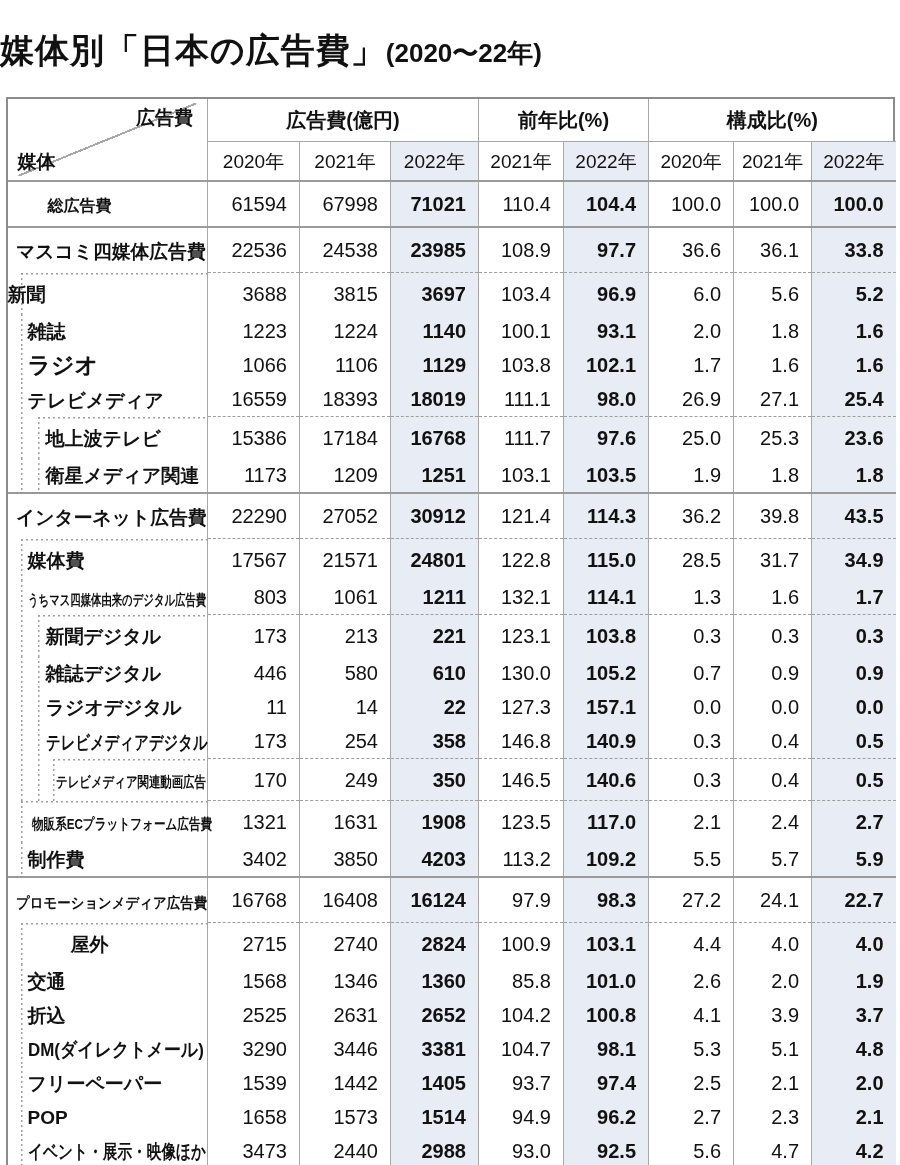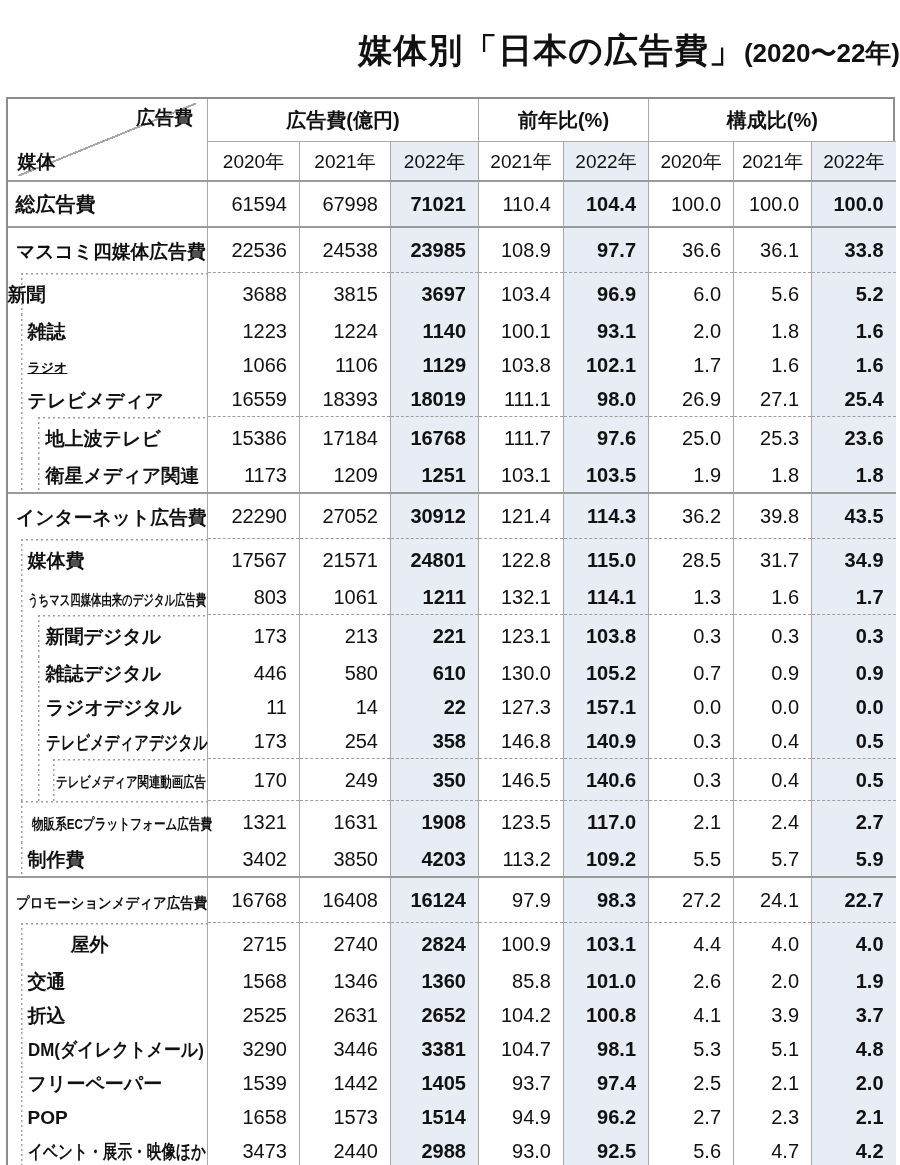--- a/index.html
+++ b/index.html
@@ -9,8 +9,8 @@
     overflow:hidden;
   }
   .title {
-    text-align:right; margin:32px 0 28px; font-size:34px; font-weight:700;
-    letter-spacing:1px; line-height:1.1;padding-left:16px;
+    text-align:left; margin:32px 0 28px; font-size:34px; font-weight:700;
+    letter-spacing:1px; line-height:1.1;
   }
   .title .suffix { font-size:26px; letter-spacing:0; }
 

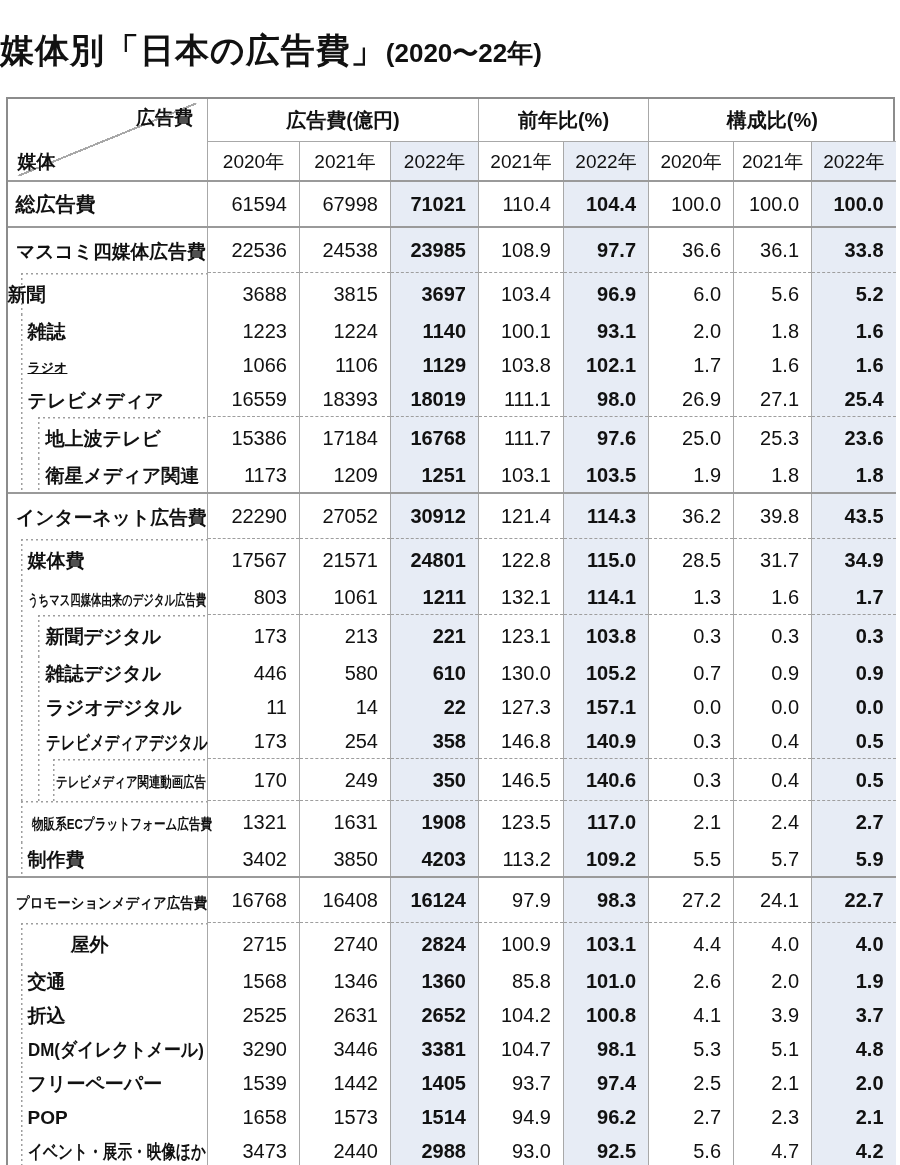--- a/index.html
+++ b/index.html
@@ -120,7 +120,7 @@
     </thead>
     <tbody>
         <tr class="lv0">
-          <td class="c-label" style="padding-left: 8px;"><span style="font-size: 20px; transform: scaleX(1);">総広告費</span></td>
+          <td class="c-label" style="padding-left: 8px;"><span style="font-size: 16px; transform: scaleX(1); margin-left: 32px;">総広告費</span></td>
           <td class="c-num">61594</td>
           <td class="c-num">67998</td>
           <td class="c-num hl">71021</td>

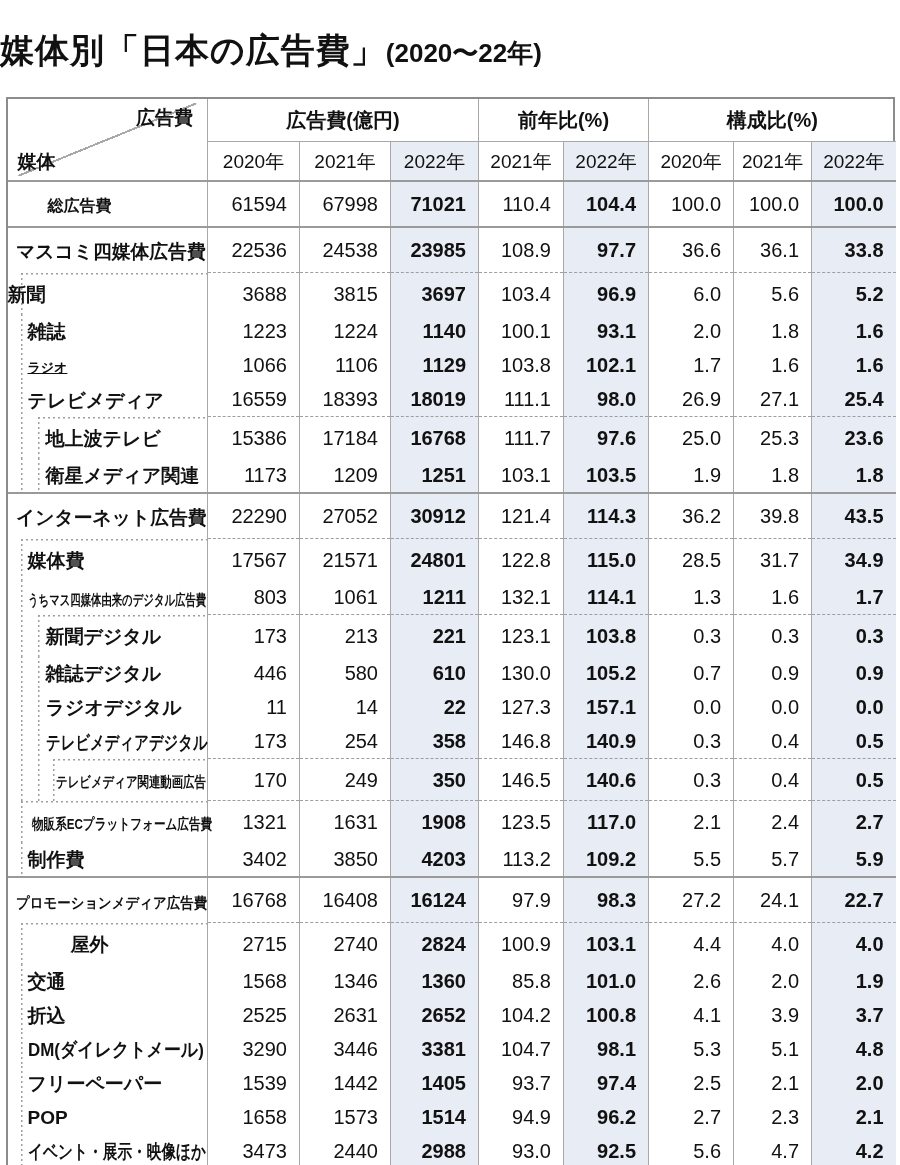--- a/index.html
+++ b/index.html
@@ -164,7 +164,7 @@
           <td class="c-num hl">1.6</td>
         </tr>
         <tr class="lv1">
-          <td class="c-label" style="padding-left: 20px;"><span style="font-size: 13px; transform: scaleX(1); text-decoration: underline;">ラジオ</span></td>
+          <td class="c-label" style="padding-left: 20px;"><span style="font-size: 23px; transform: scaleX(1);">ラジオ</span></td>
           <td class="c-num">1066</td>
           <td class="c-num">1106</td>
           <td class="c-num hl">1129</td>

